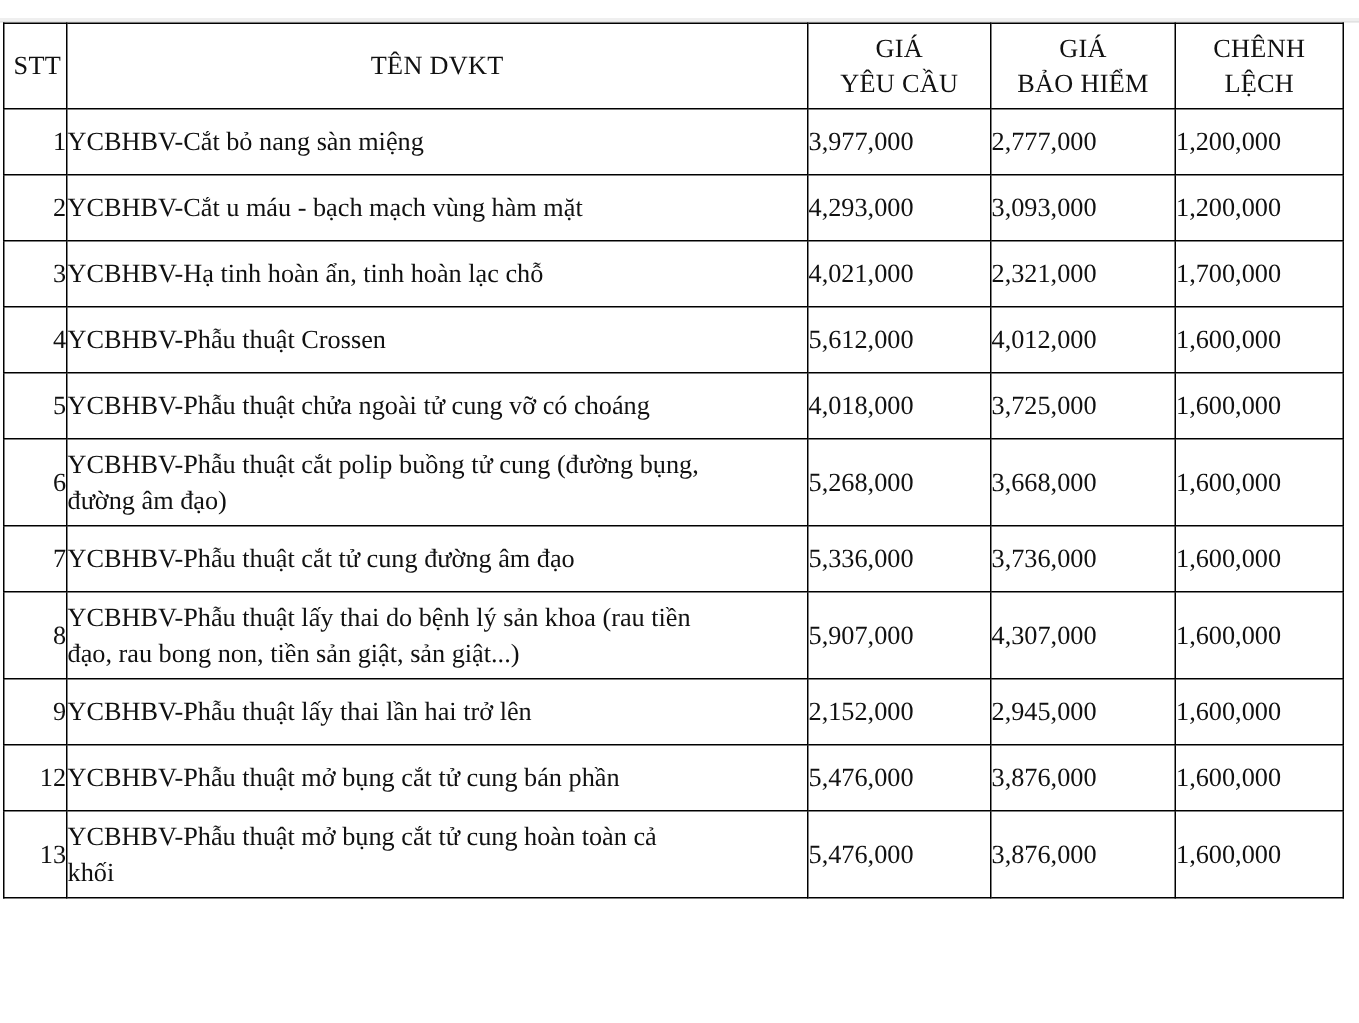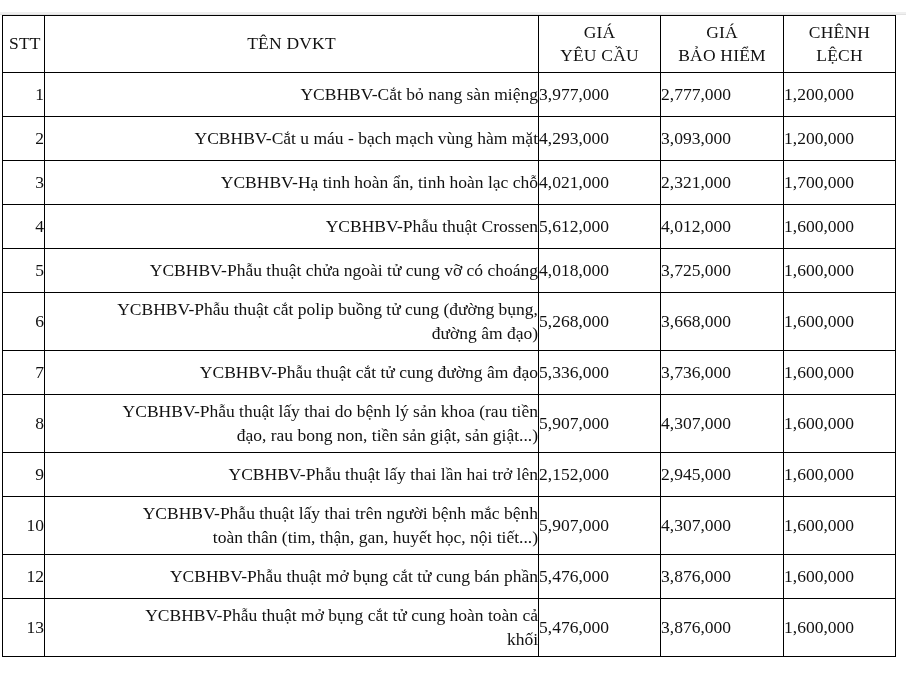--- a/index.html
+++ b/index.html
@@ -87,7 +87,7 @@
     vertical-align: middle;
   }
   td.c-nm {
-    text-align: right;
+    text-align: left;
     padding-left: 7px;
     padding-right: 6px;
     vertical-align: middle;

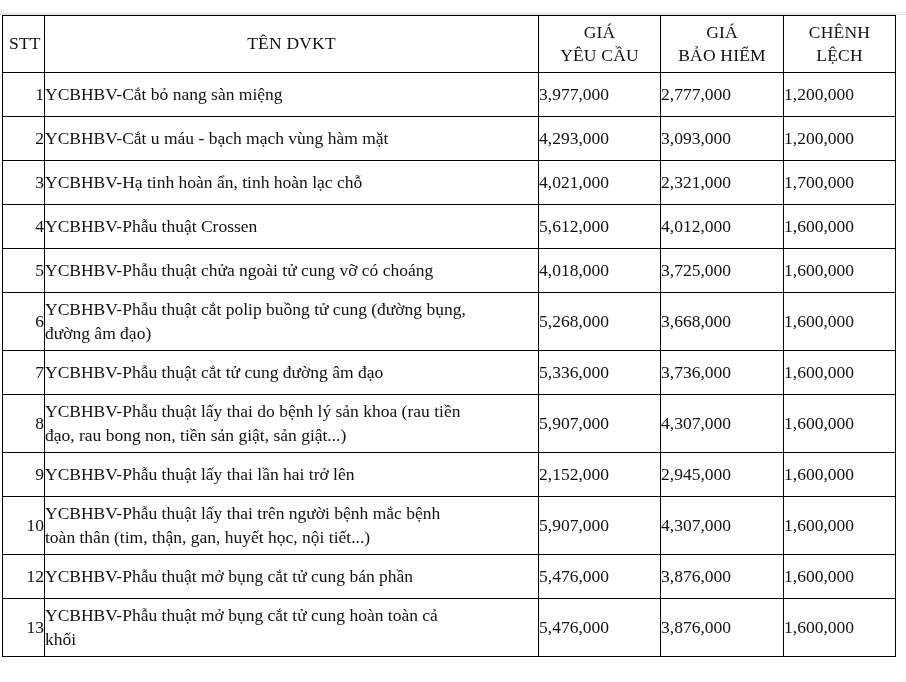--- a/index.html
+++ b/index.html
@@ -227,16 +227,6 @@
           <td class="c-num">2,945,000</td>
           <td class="c-num">1,600,000</td>
         </tr>
-        <tr class="two-line">
-          <td class="c-idx">10</td>
-          <td class="c-nm">
-            <span class="ln">YCBHBV-Phẫu thuật lấy thai trên người bệnh mắc bệnh</span>
-            <span class="ln">toàn thân (tim, thận, gan, huyết học, nội tiết...)</span>
-          </td>
-          <td class="c-num">5,907,000</td>
-          <td class="c-num">4,307,000</td>
-          <td class="c-num">1,600,000</td>
-        </tr>
         <tr>
           <td class="c-idx">12</td>
           <td class="c-nm">

